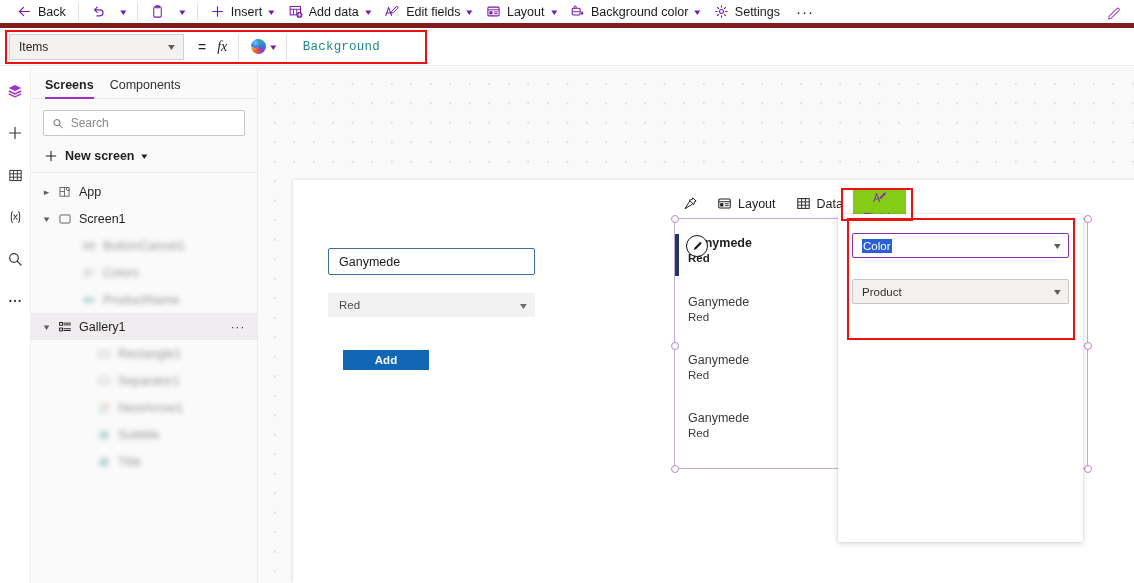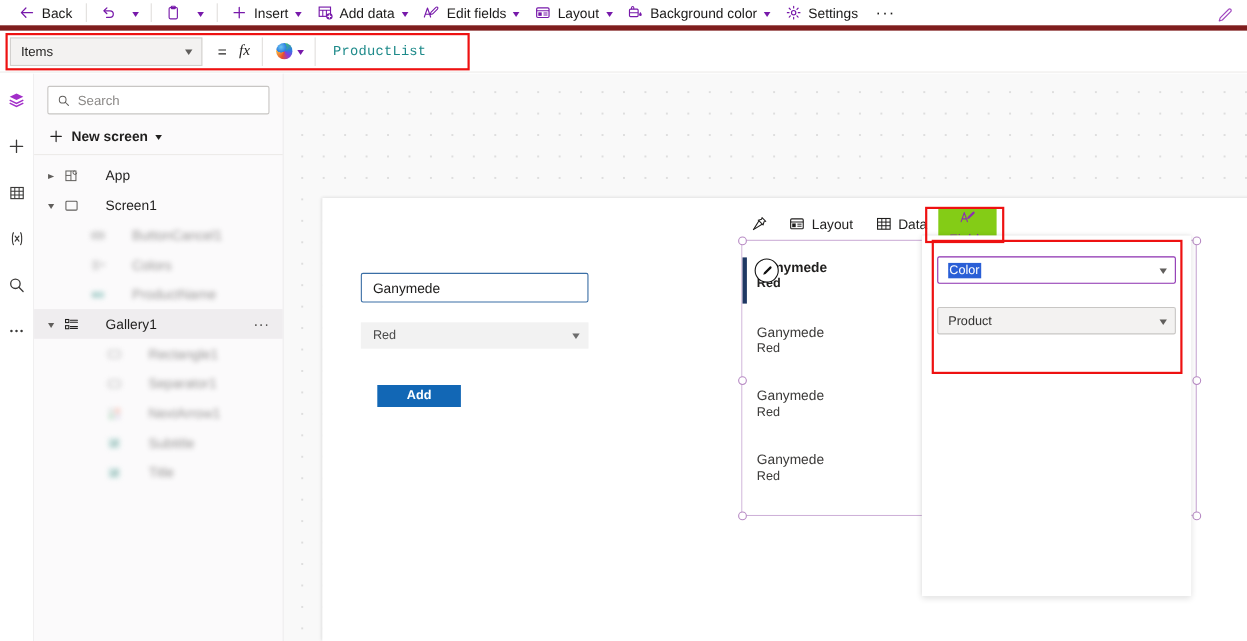--- a/index.html
+++ b/index.html
@@ -378,7 +378,7 @@
     <span class="chev">▾</span>
   </div>
   <span class="fxdiv2"></span>
-  <div class="fx-input">ProductList</div>
+  <div class="fx-input">Background</div>
 </div>
 <div class="ann-fx"></div>
 

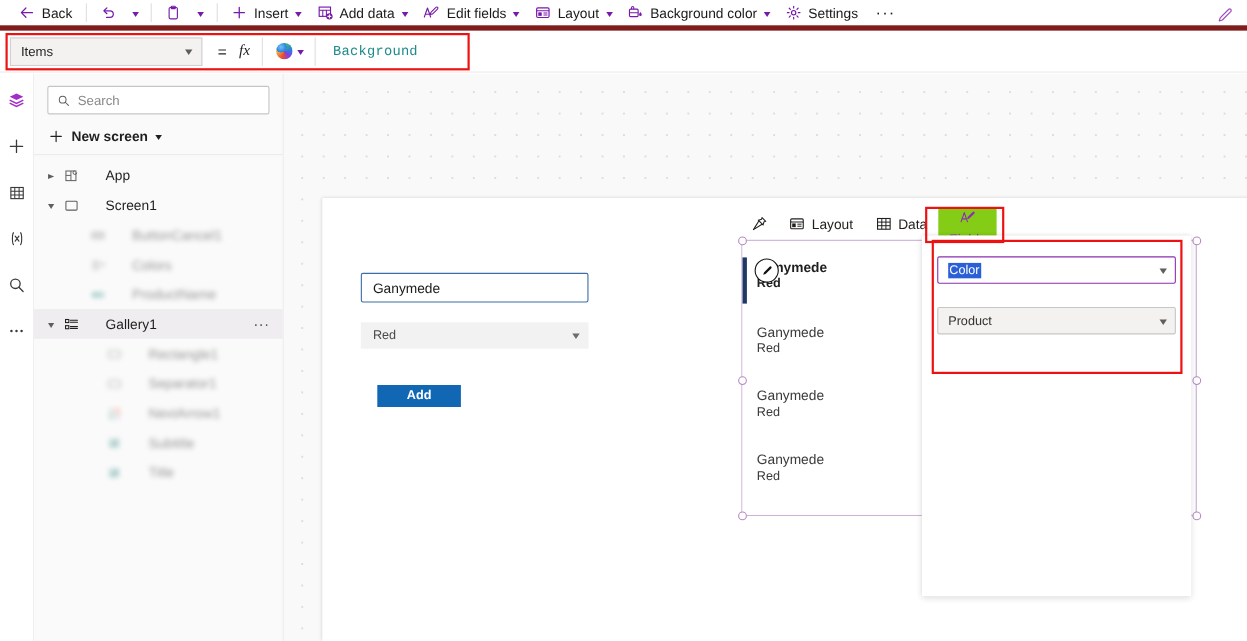--- a/index.html
+++ b/index.html
@@ -423,6 +423,10 @@
 </div>
 
 <div class="treepanel">
+  <div class="tree-tabs">
+    <div class="tree-tab active">Screens</div>
+    <div class="tree-tab">Components</div>
+  </div>
   <div class="tree-search">
     <svg width="13" height="13" viewBox="0 0 16 16">
         <circle cx="6.8" cy="6.8" r="4.2" stroke="#605e5c" stroke-width="1.25" fill="none"></circle>

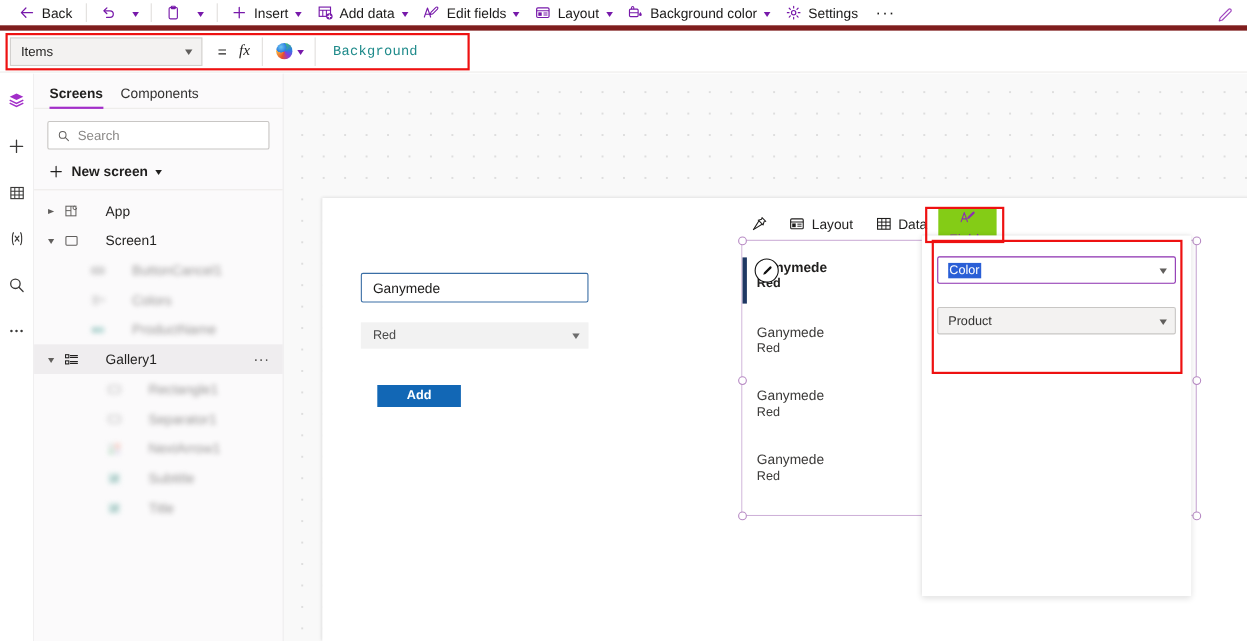--- a/index.html
+++ b/index.html
@@ -133,7 +133,7 @@
   .tnode .tw { width: 15px; display: flex; justify-content: center;
     font-size: 9px; color: #605e5c; transform: scaleX(1.25); }
   .tnode .ticon { width: 22px; display: flex; justify-content: center; align-items: center; }
-  .tnode .tlbl { margin-left: 20px; }
+  .tnode .tlbl { margin-left: 3px; }
   .tnode .tdots { position: absolute; right: 12px; font-size: 13px;
     color: #484644; letter-spacing: .5px; }
   .blurred { filter: blur(2.6px); opacity: .62; }

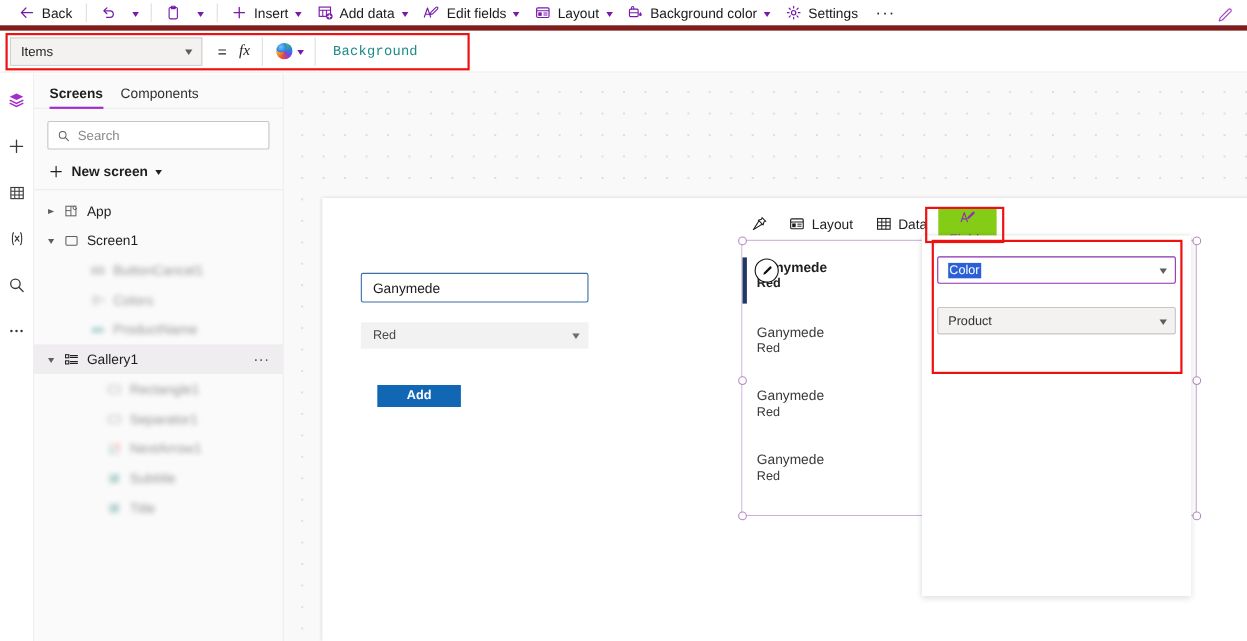--- a/index.html
+++ b/index.html
@@ -168,7 +168,7 @@
   }
   .ddown .chev { color: #6d6d6d; font-size: 10px; }
   .addbtn {
-    position: absolute; left: 343px; top: 350px; width: 76px; height: 20px;
+    position: absolute; left: 343px; top: 350px; width: 86px; height: 20px;
     background: #1267b5; color: #fff; font-size: 11.5px; font-weight: bold;
     display: flex; align-items: center; justify-content: center; cursor: pointer;
   }

